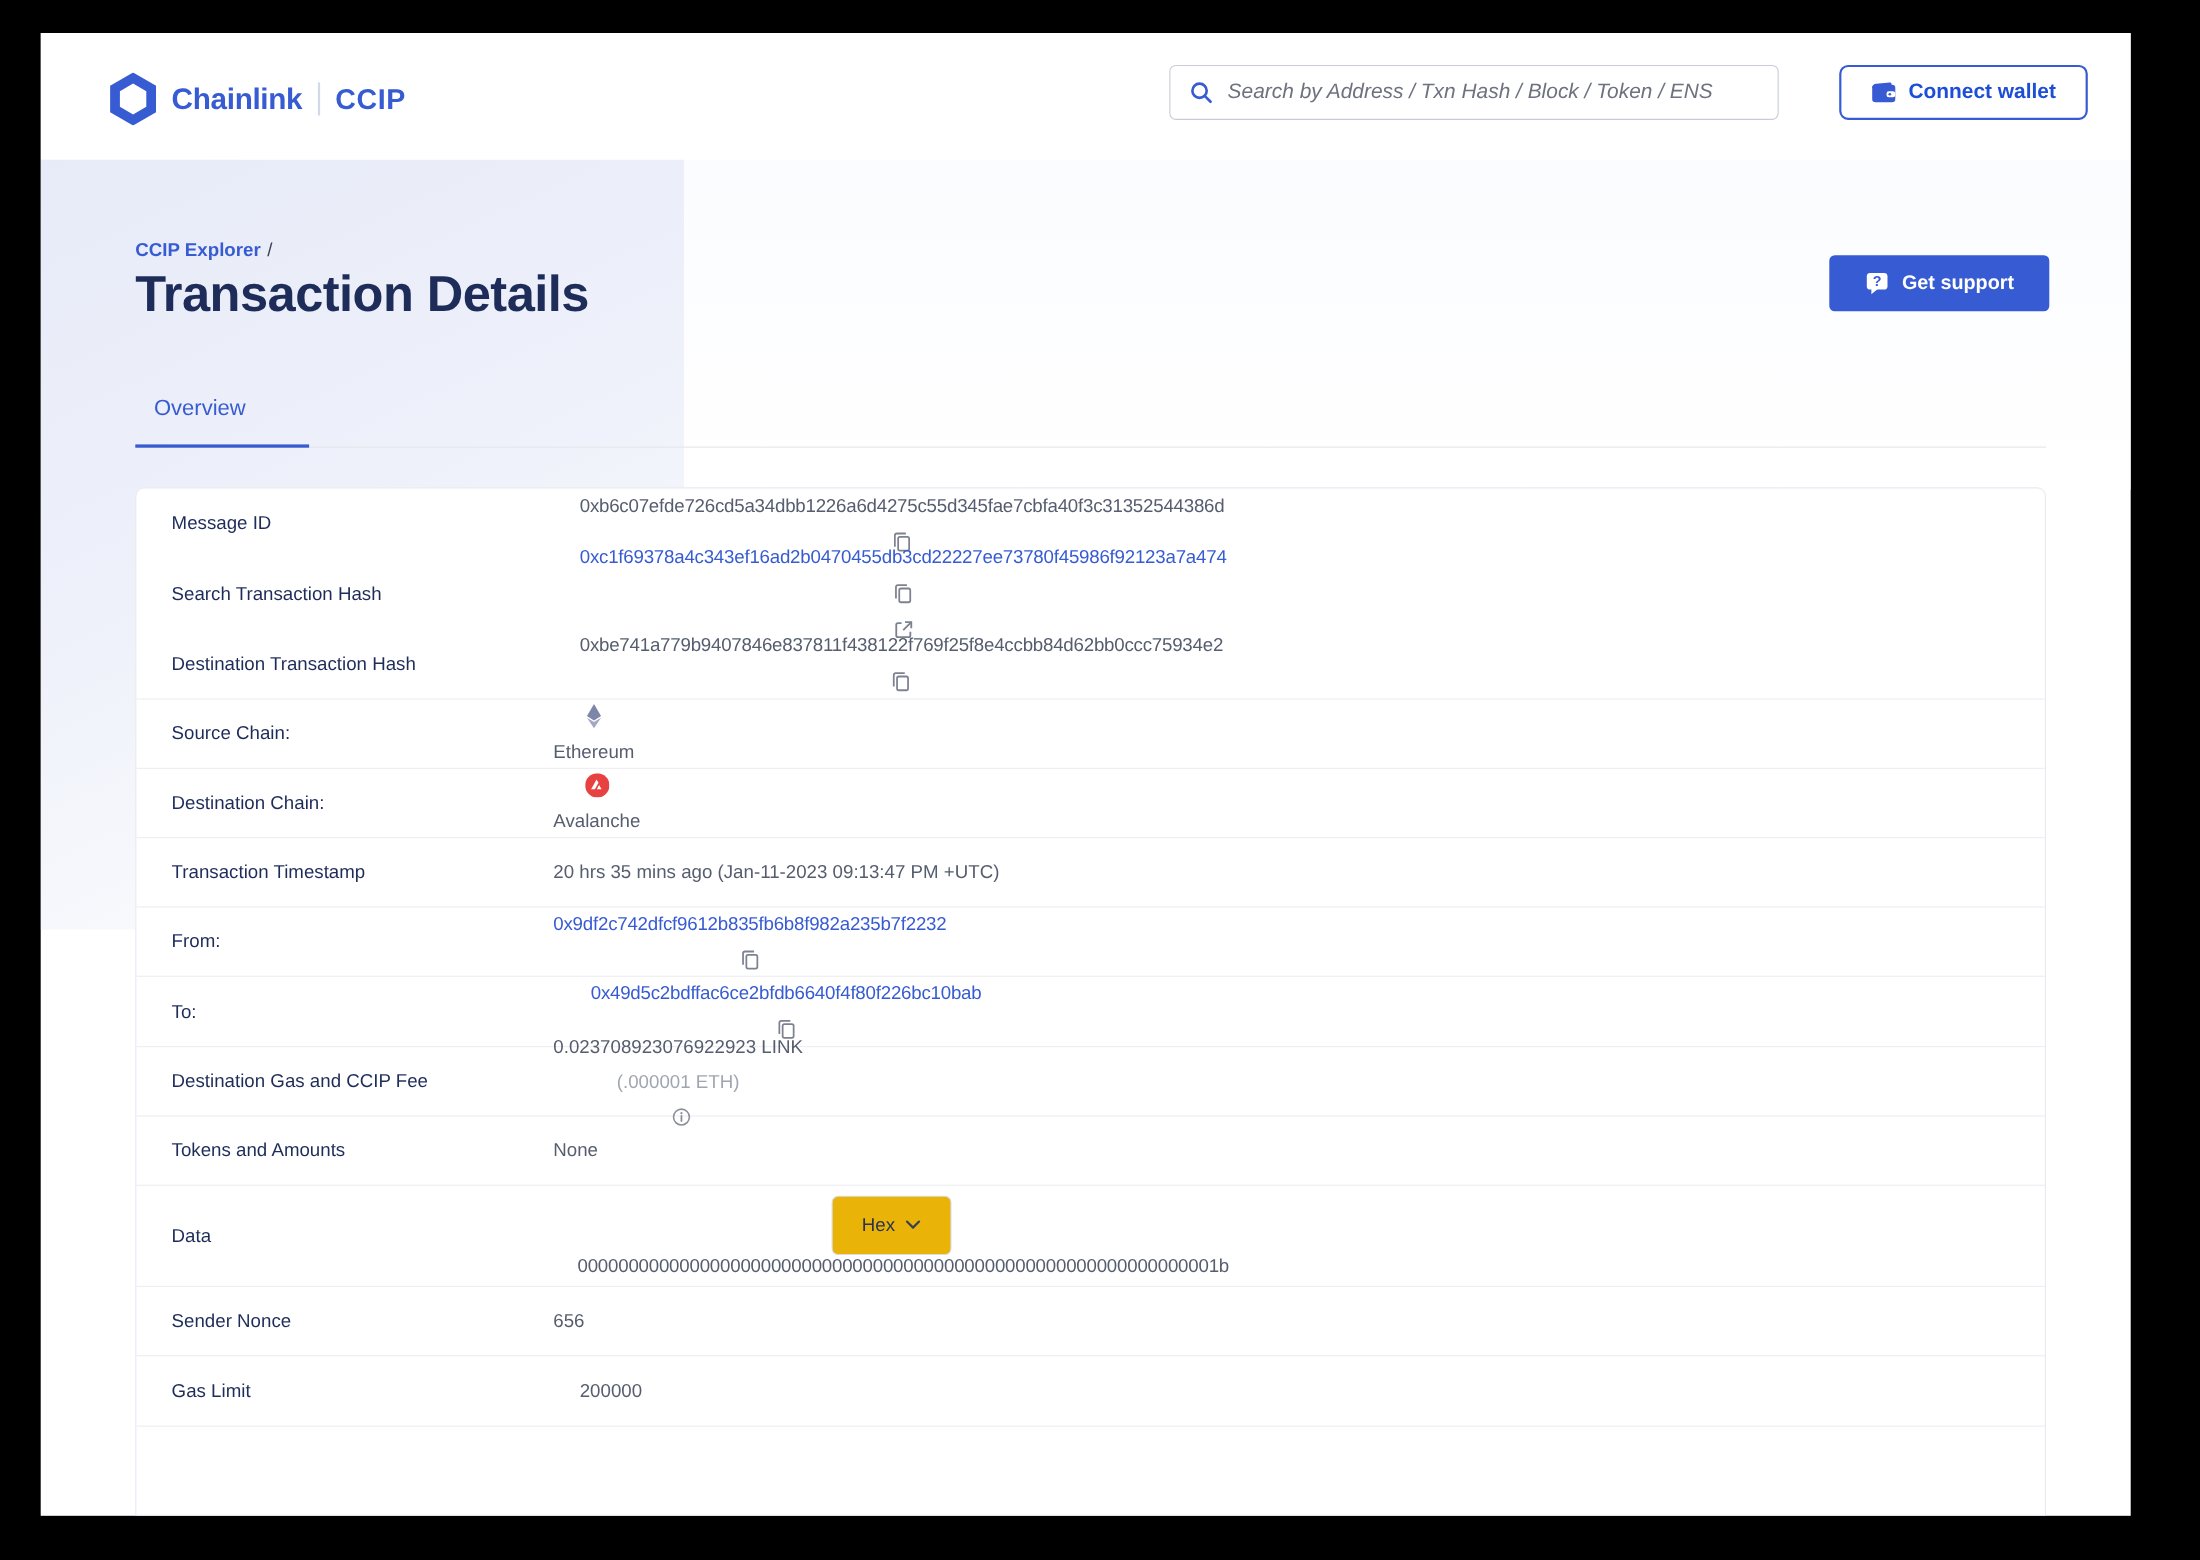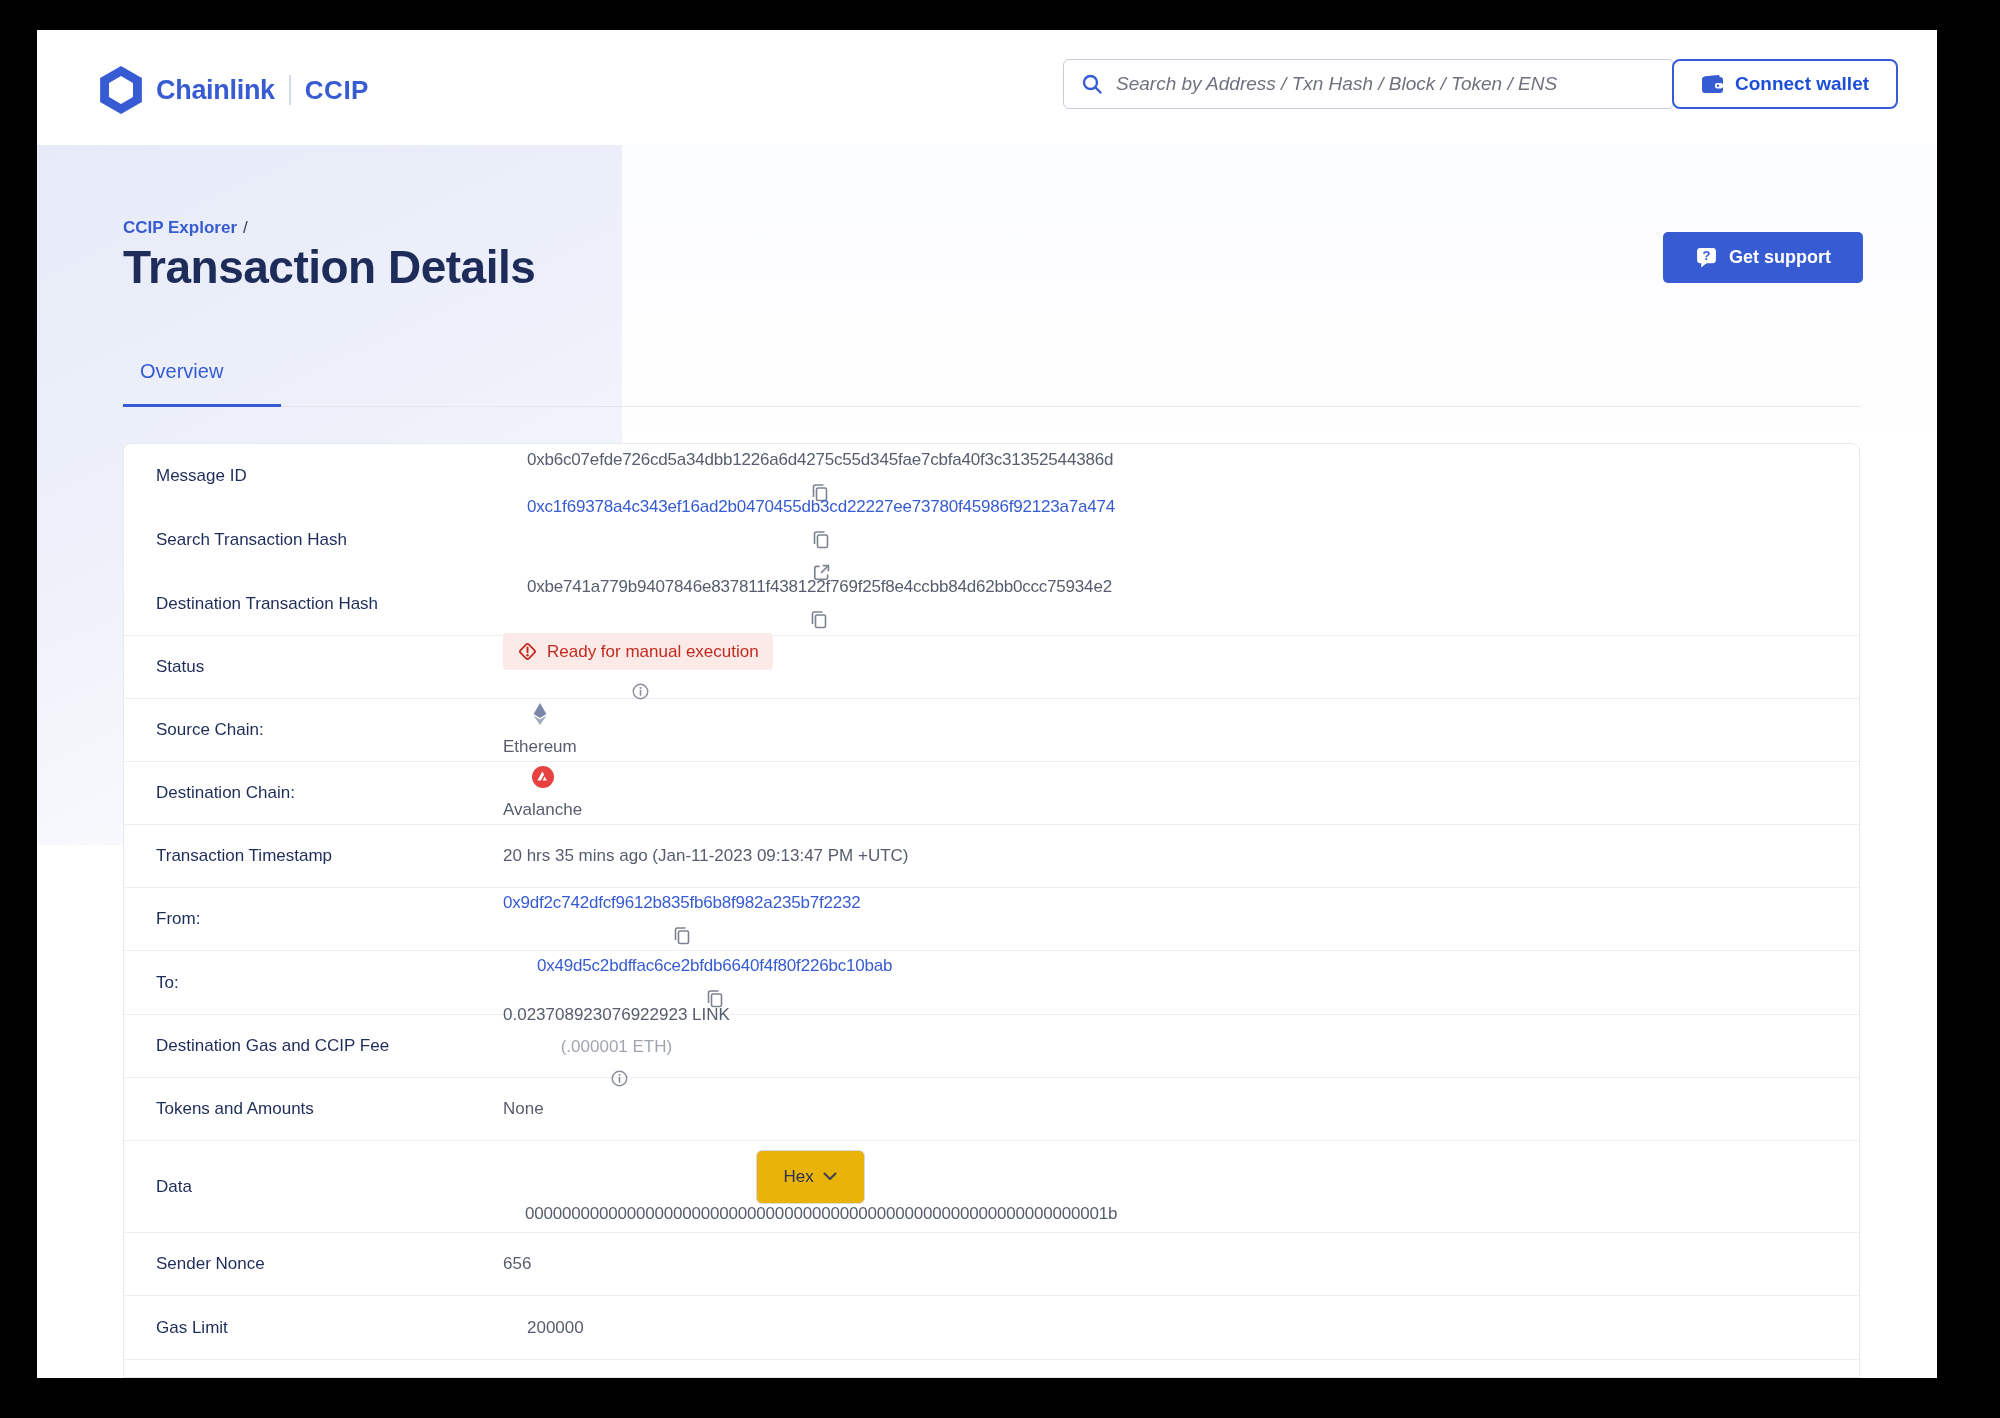--- a/index.html
+++ b/index.html
@@ -14,7 +14,7 @@
   .brand-name { color:#375BD2; font-size:27px; font-weight:700; letter-spacing:-0.3px; }
   .brand-divider { width:2px; height:30px; background:#d4d9ea; }
   .brand-product { color:#375BD2; font-size:26px; font-weight:600; letter-spacing:0.5px; }
-  .search-box { position:absolute; left:1026px; top:29px; width:611px; height:50px;
+  .search-box { position:absolute; left:1026px; top:29px; width:554px; height:50px;
     border:1px solid #c9ccd6; border-radius:6px; background:#fff; display:flex; align-items:center; padding:0 16px; gap:12px; }
   .search-box input { border:none; outline:none; flex:1; font-size:19px; font-style:italic; color:#444;
     font-family:"Liberation Sans","DejaVu Sans",sans-serif; background:transparent; }

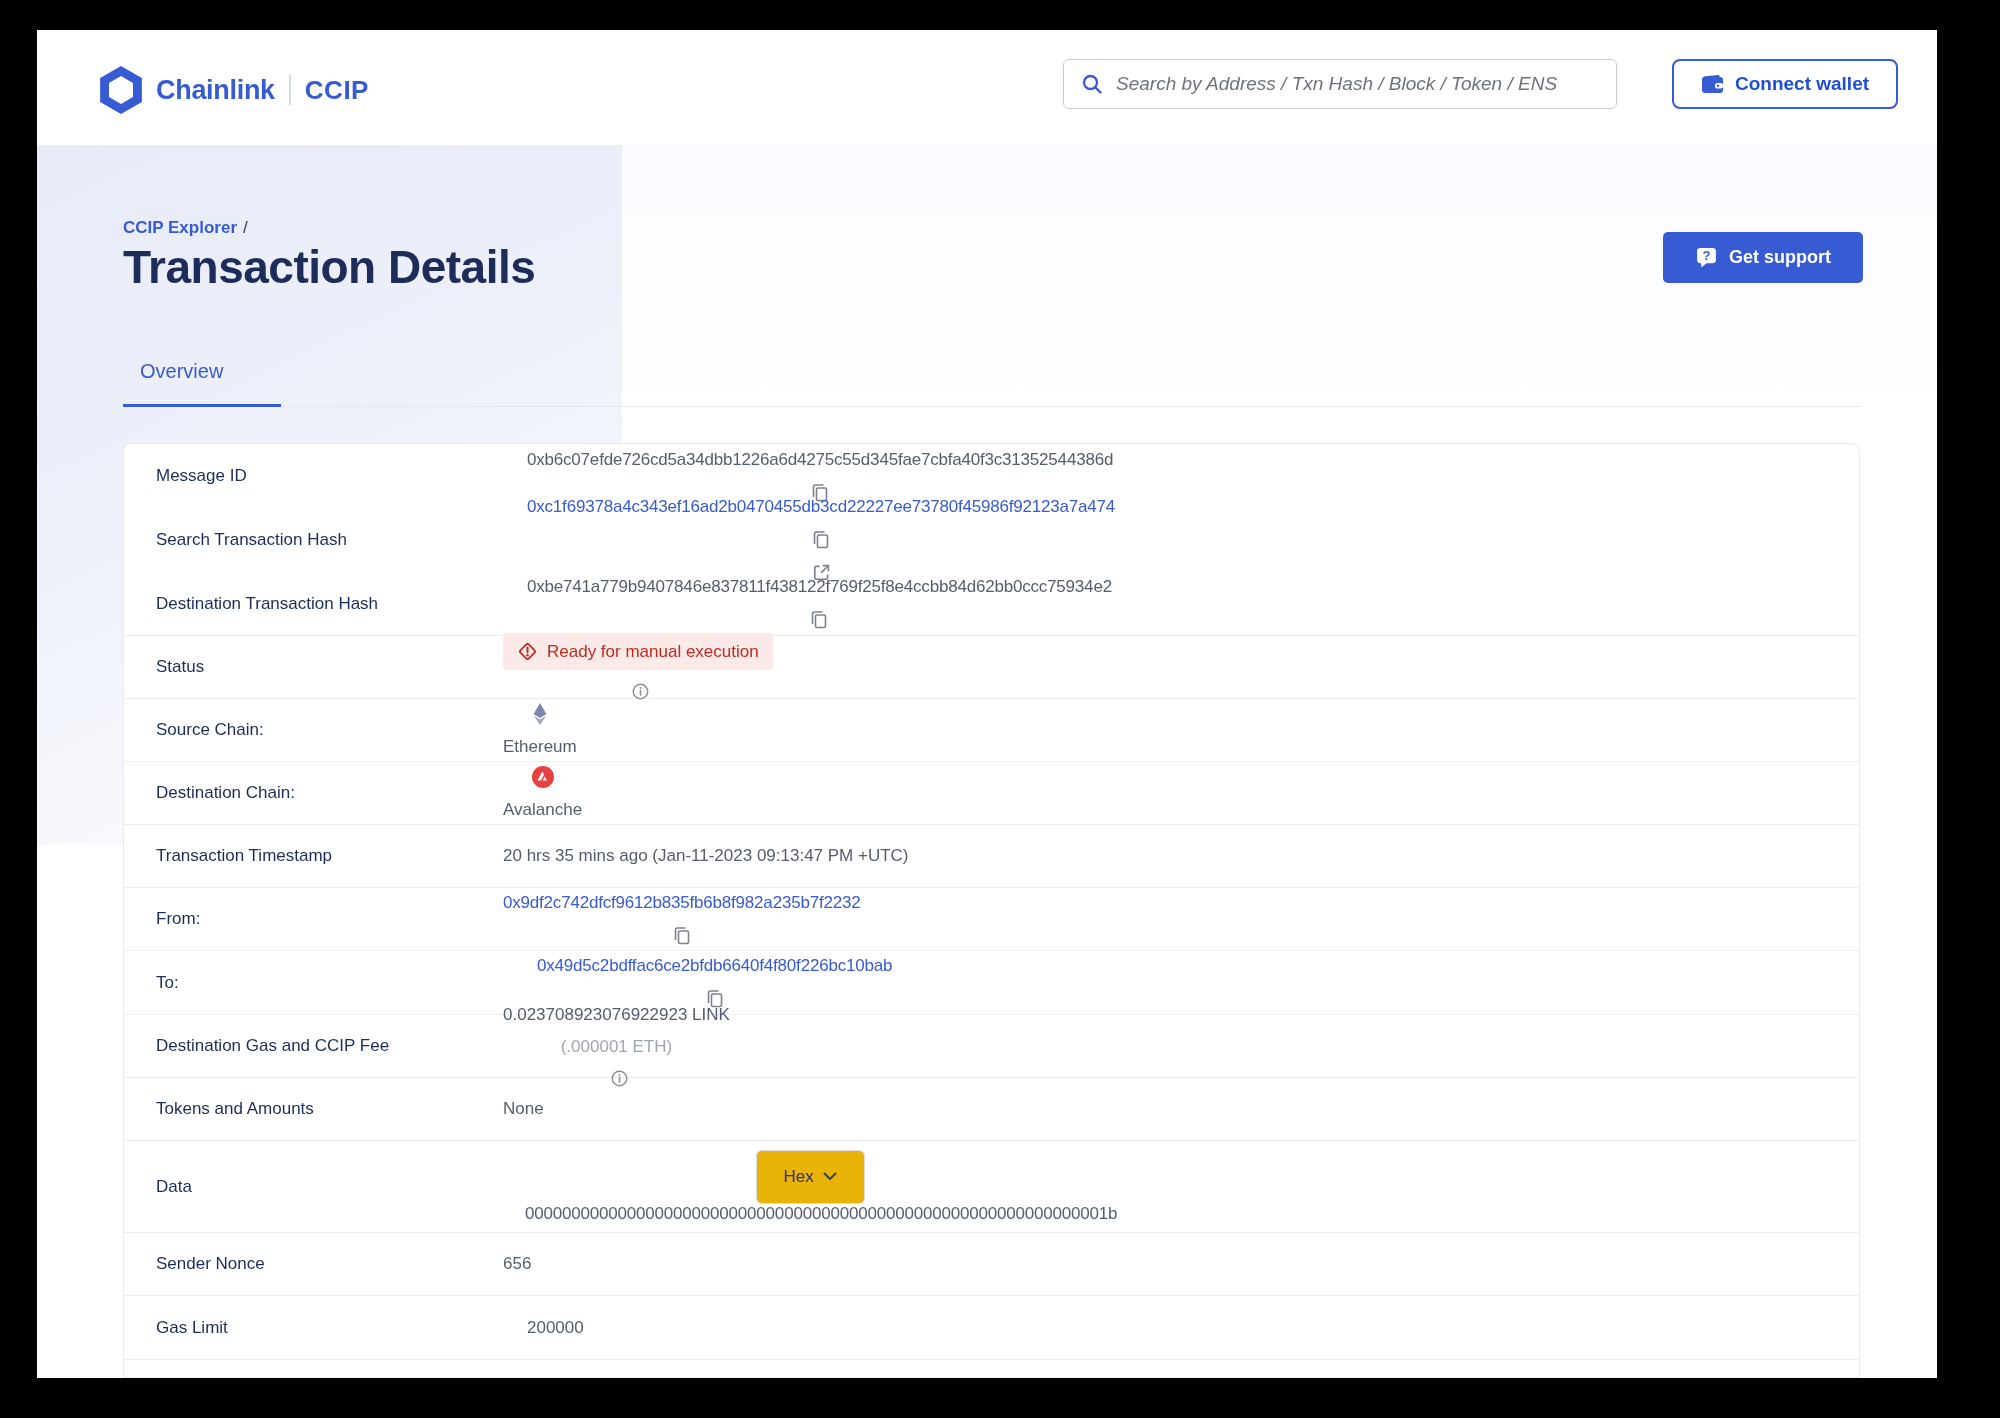--- a/index.html
+++ b/index.html
@@ -186,28 +186,6 @@
       </div>
     </div>
 
-    <div class="row">
-      <div class="cell-label">Status</div>
-      <div class="cell-value">
-        <span class="status-badge">
-          <span>
-            <svg width="21" height="21" viewBox="0 0 20 20" fill="none">
-              <rect x="4.4" y="4.4" width="11.2" height="11.2" rx="2" transform="rotate(45 10 10)" stroke="#c32a1e" stroke-width="1.7"></rect>
-              <line x1="10" y1="6.3" x2="10" y2="10.7" stroke="#c32a1e" stroke-width="1.9" stroke-linecap="round"></line>
-              <circle cx="10" cy="13.6" r="1.15" fill="#c32a1e"></circle>
-            </svg>
-          </span>
-          <span>Ready for manual execution</span>
-        </span>
-        <span class="info-wrap">
-          <svg width="19" height="19" viewBox="0 0 20 20" fill="none">
-            <circle cx="10" cy="10" r="7.6" stroke="#8a8f9a" stroke-width="1.5"></circle>
-            <line x1="10" y1="9" x2="10" y2="13.8" stroke="#8a8f9a" stroke-width="1.7" stroke-linecap="round"></line>
-            <circle cx="10" cy="6.3" r="1.05" fill="#8a8f9a"></circle>
-          </svg>
-        </span>
-      </div>
-    </div>
 
     <div class="row">
       <div class="cell-label">Source Chain:</div>

